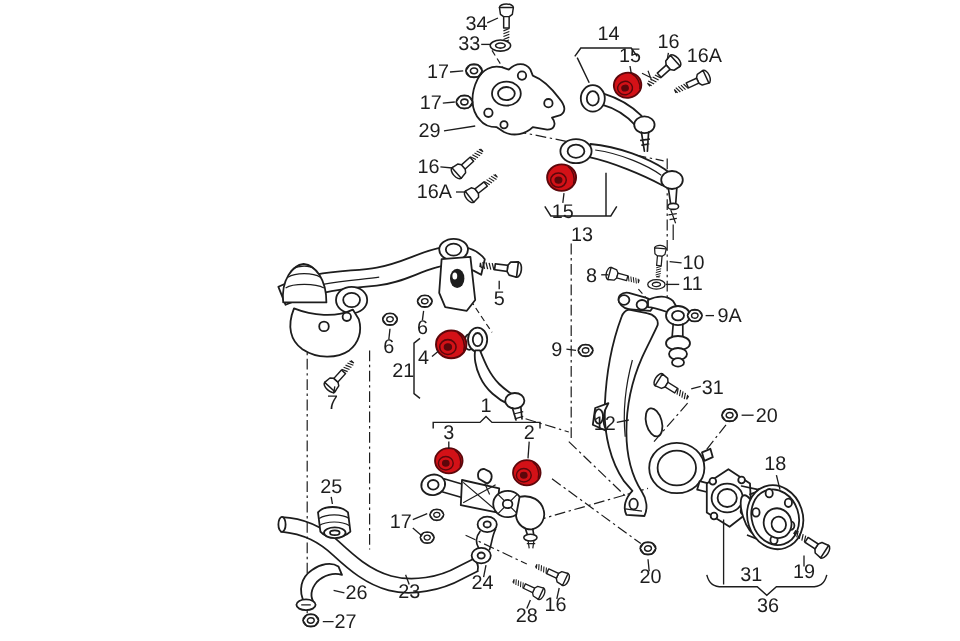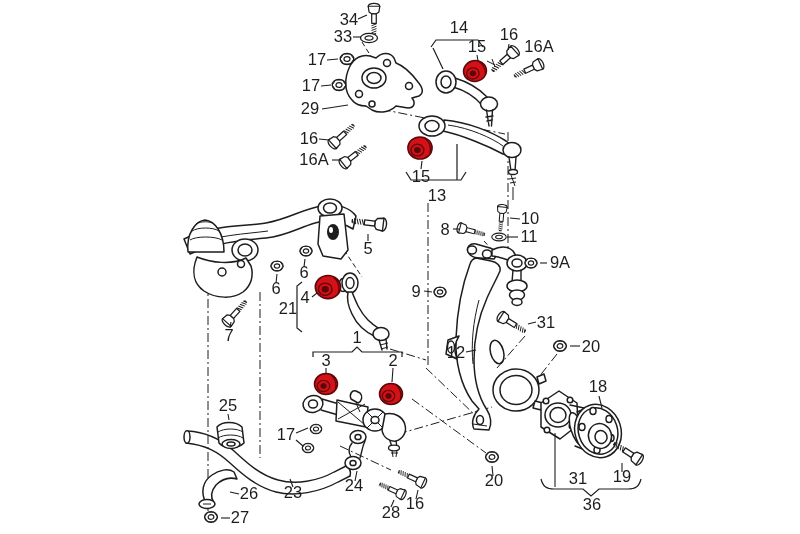--- a/index.html
+++ b/index.html
@@ -4,7 +4,7 @@
 <style>
   html,body{margin:0;padding:0;background:#fff;}
   #stage{position:relative;width:692px;height:534px;background:var(--bg,#fff);overflow:hidden;
-         font-family:"Liberation Sans", sans-serif;}
+         font-family:"Liberation Sans", sans-serif;padding-left:48px;}
   svg{display:block}
   .part{stroke:var(--line,#1d1d1d);stroke-width:1.5;fill:#fff;stroke-linejoin:round;stroke-linecap:round;}
   .ln{stroke:var(--line,#1d1d1d);stroke-width:1.4;fill:none;stroke-linecap:round;}

